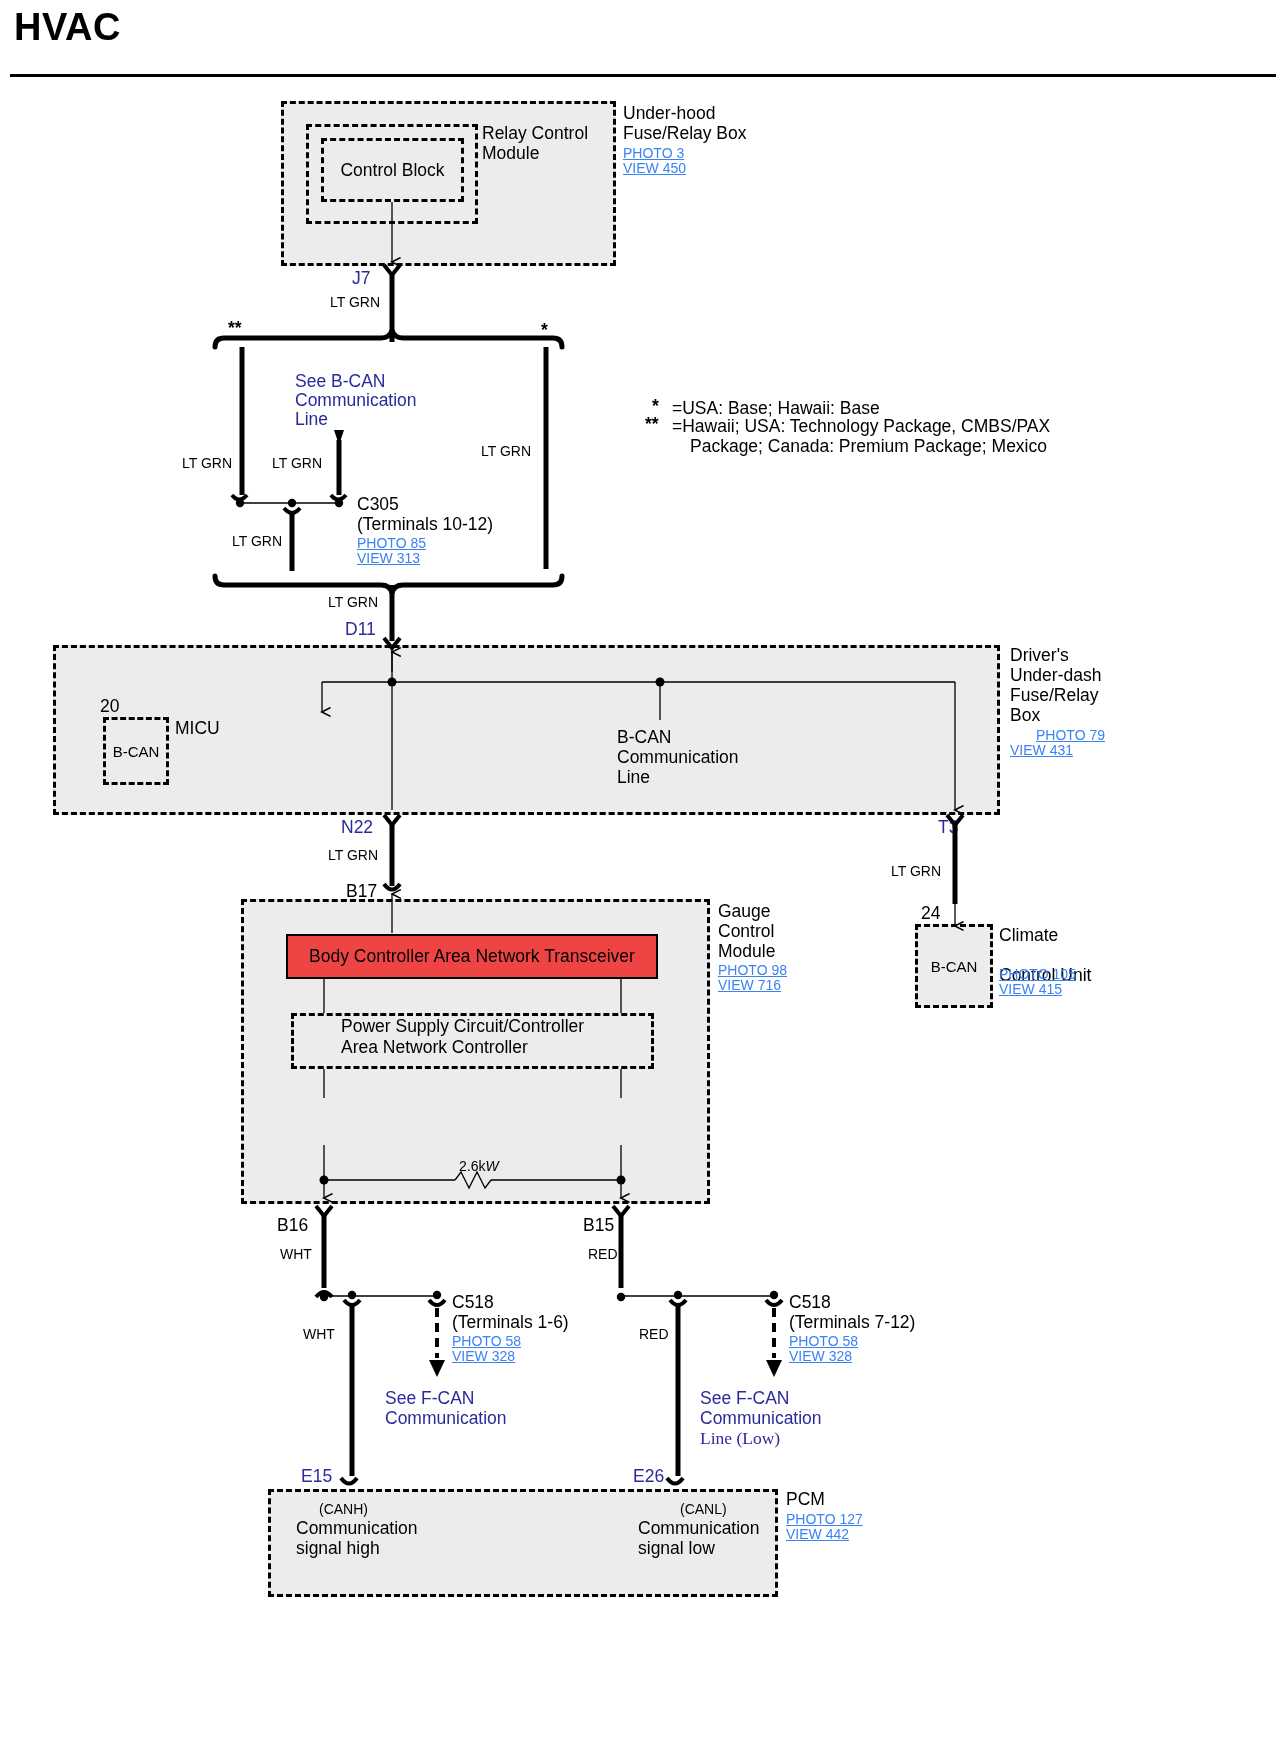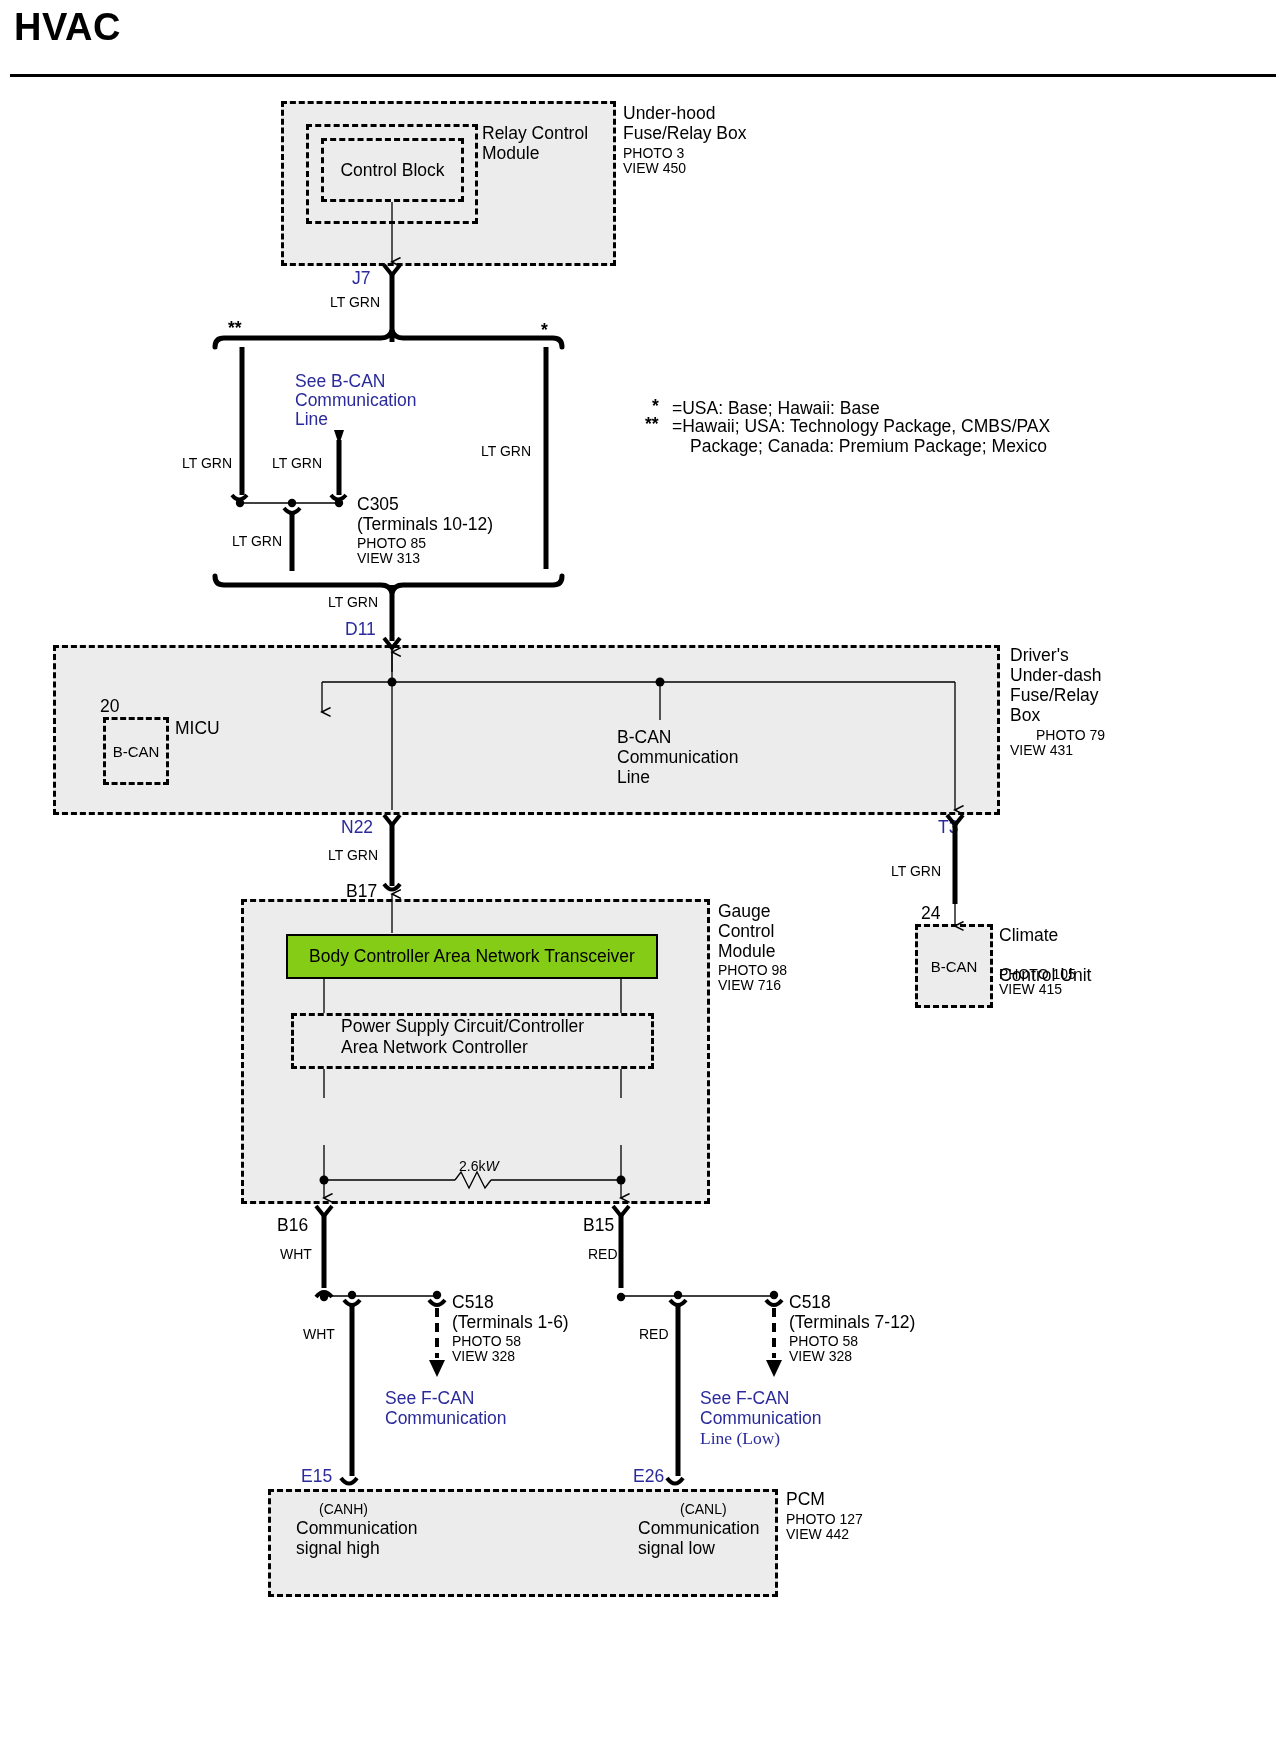--- a/index.html
+++ b/index.html
@@ -23,7 +23,7 @@
   }
   .lbl        { position:absolute; font-size:17.5px; line-height:20px; white-space:pre; }
   .lbl-sm     { position:absolute; font-size:14px;  line-height:16px; white-space:pre; }
-  .blue       { color:#000000; }
+  .blue       { color:#3b82f6;text-decoration:underline; }
   .blue-b     { color:#2a2a9c; font-size:17.5px; }
   .mono-i     { font-style:italic; }
 

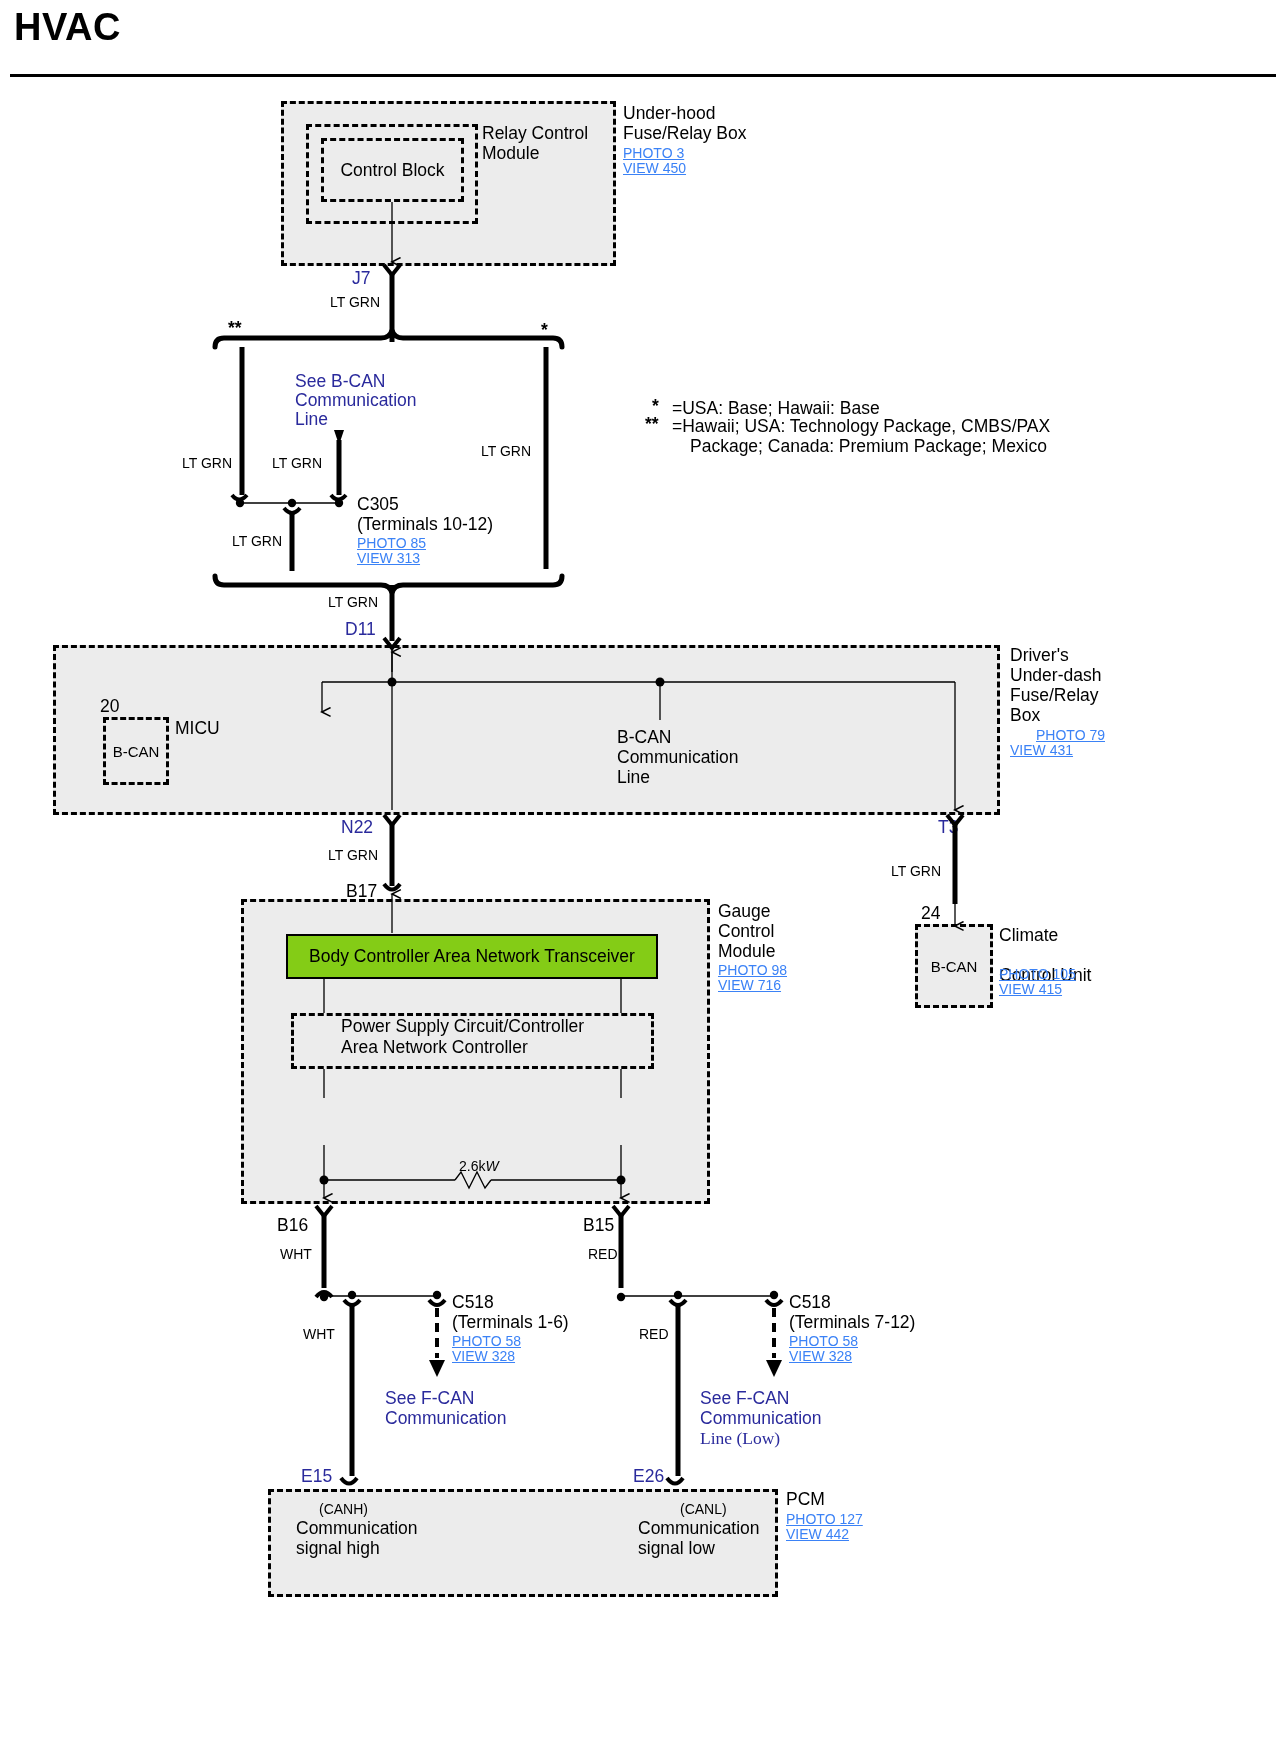--- a/index.html
+++ b/index.html
@@ -37,7 +37,7 @@
     border:3px dashed #000;
   }
   .sbox {
-    position:absolute; background:#84cc16; border:2.5px solid #000;
+    position:absolute; background:#ef4444; border:2.5px solid #000;
     display:flex; align-items:center; justify-content:center;
     font-size:17.5px; text-align:center;
   }

